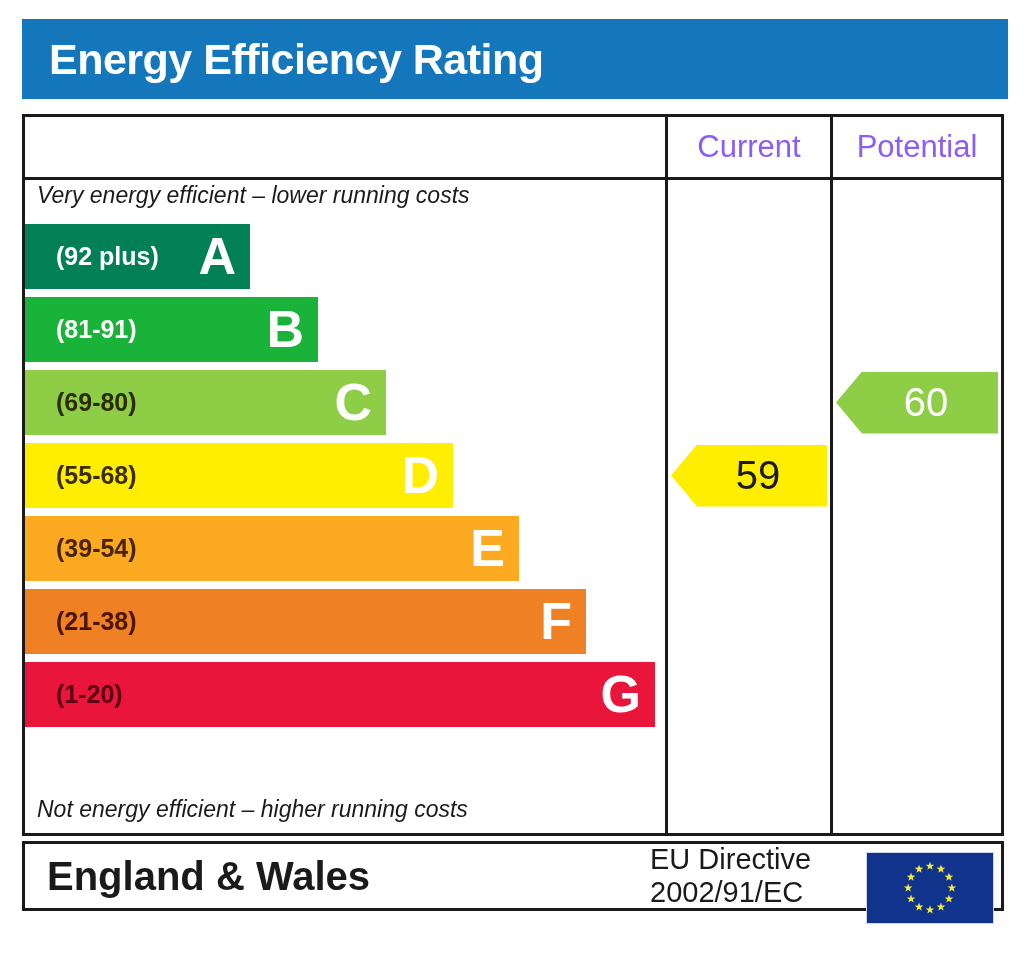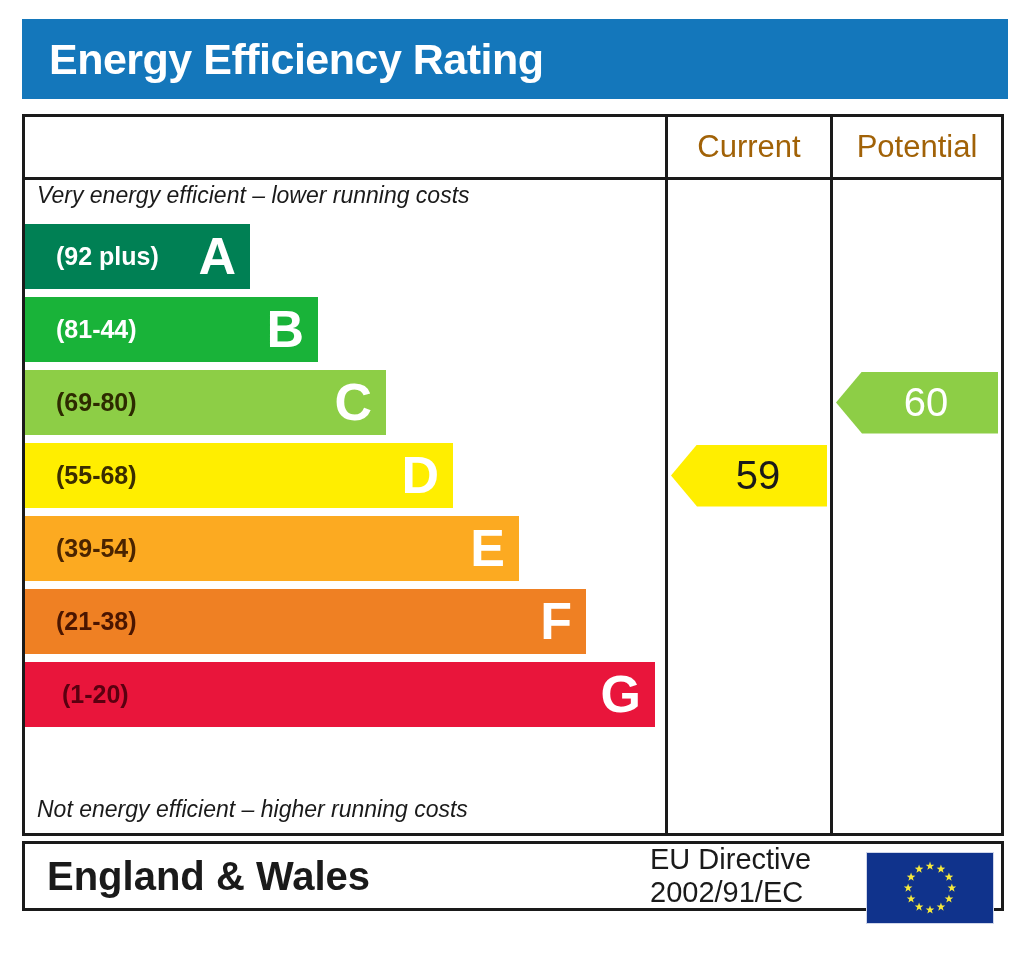--- a/index.html
+++ b/index.html
@@ -82,7 +82,7 @@
     align-items: center;
     justify-content: center;
     font-size: 31px;
-    color: #a16207;
+    color: #8b5cf6;
   }
   .col-head.current   { left: 643px; width: 162px; }
   .col-head.potential { left: 808px; width: 168px; }

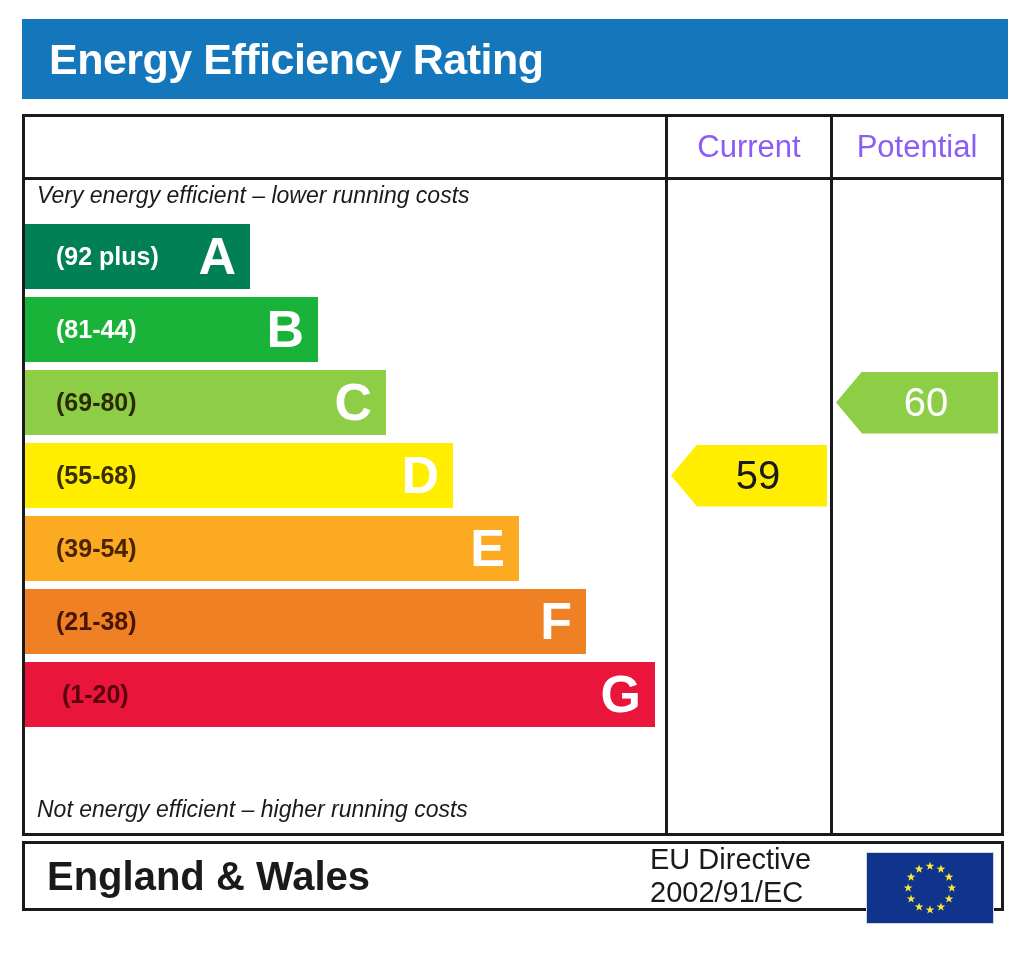--- a/index.html
+++ b/index.html
@@ -224,7 +224,7 @@
         </div>
         <div class="bar-row">
           <div class="bar" style="width: 293px; background: rgb(25, 179, 57);">
-            <span class="bar-range" style="color: rgb(255, 255, 255);">(81-44)</span>
+            <span class="bar-range" style="color: rgb(255, 255, 255);">(81-91)</span>
             <span class="bar-letter">B</span>
           </div>
         </div>

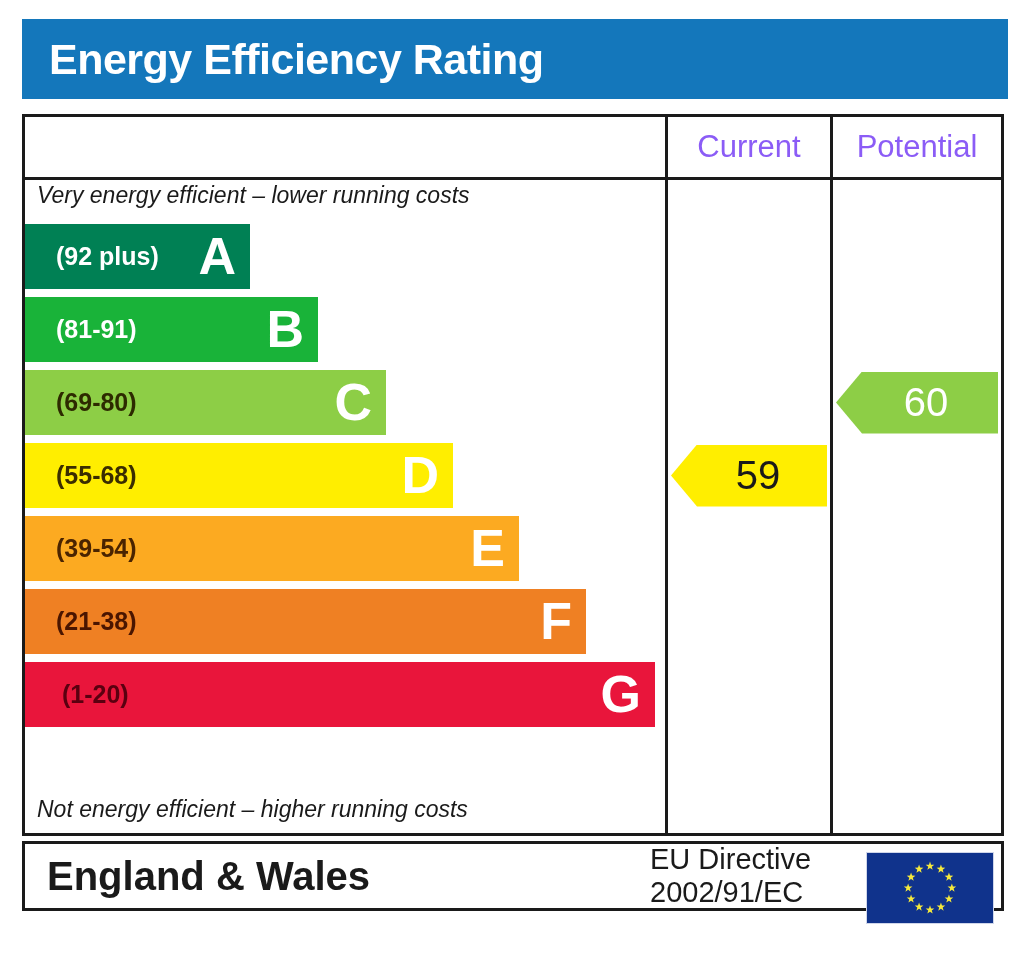--- a/index.html
+++ b/index.html
@@ -254,7 +254,7 @@
         </div>
         <div class="bar-row">
           <div class="bar" style="width: 630px; background: rgb(233, 21, 59);">
-            <span class="bar-range" style="color: rgb(90, 0, 16); margin-left: 6px;">(1-20)</span>
+            <span class="bar-range" style="color: rgb(90, 0, 16);">(1-20)</span>
             <span class="bar-letter">G</span>
           </div>
         </div>

